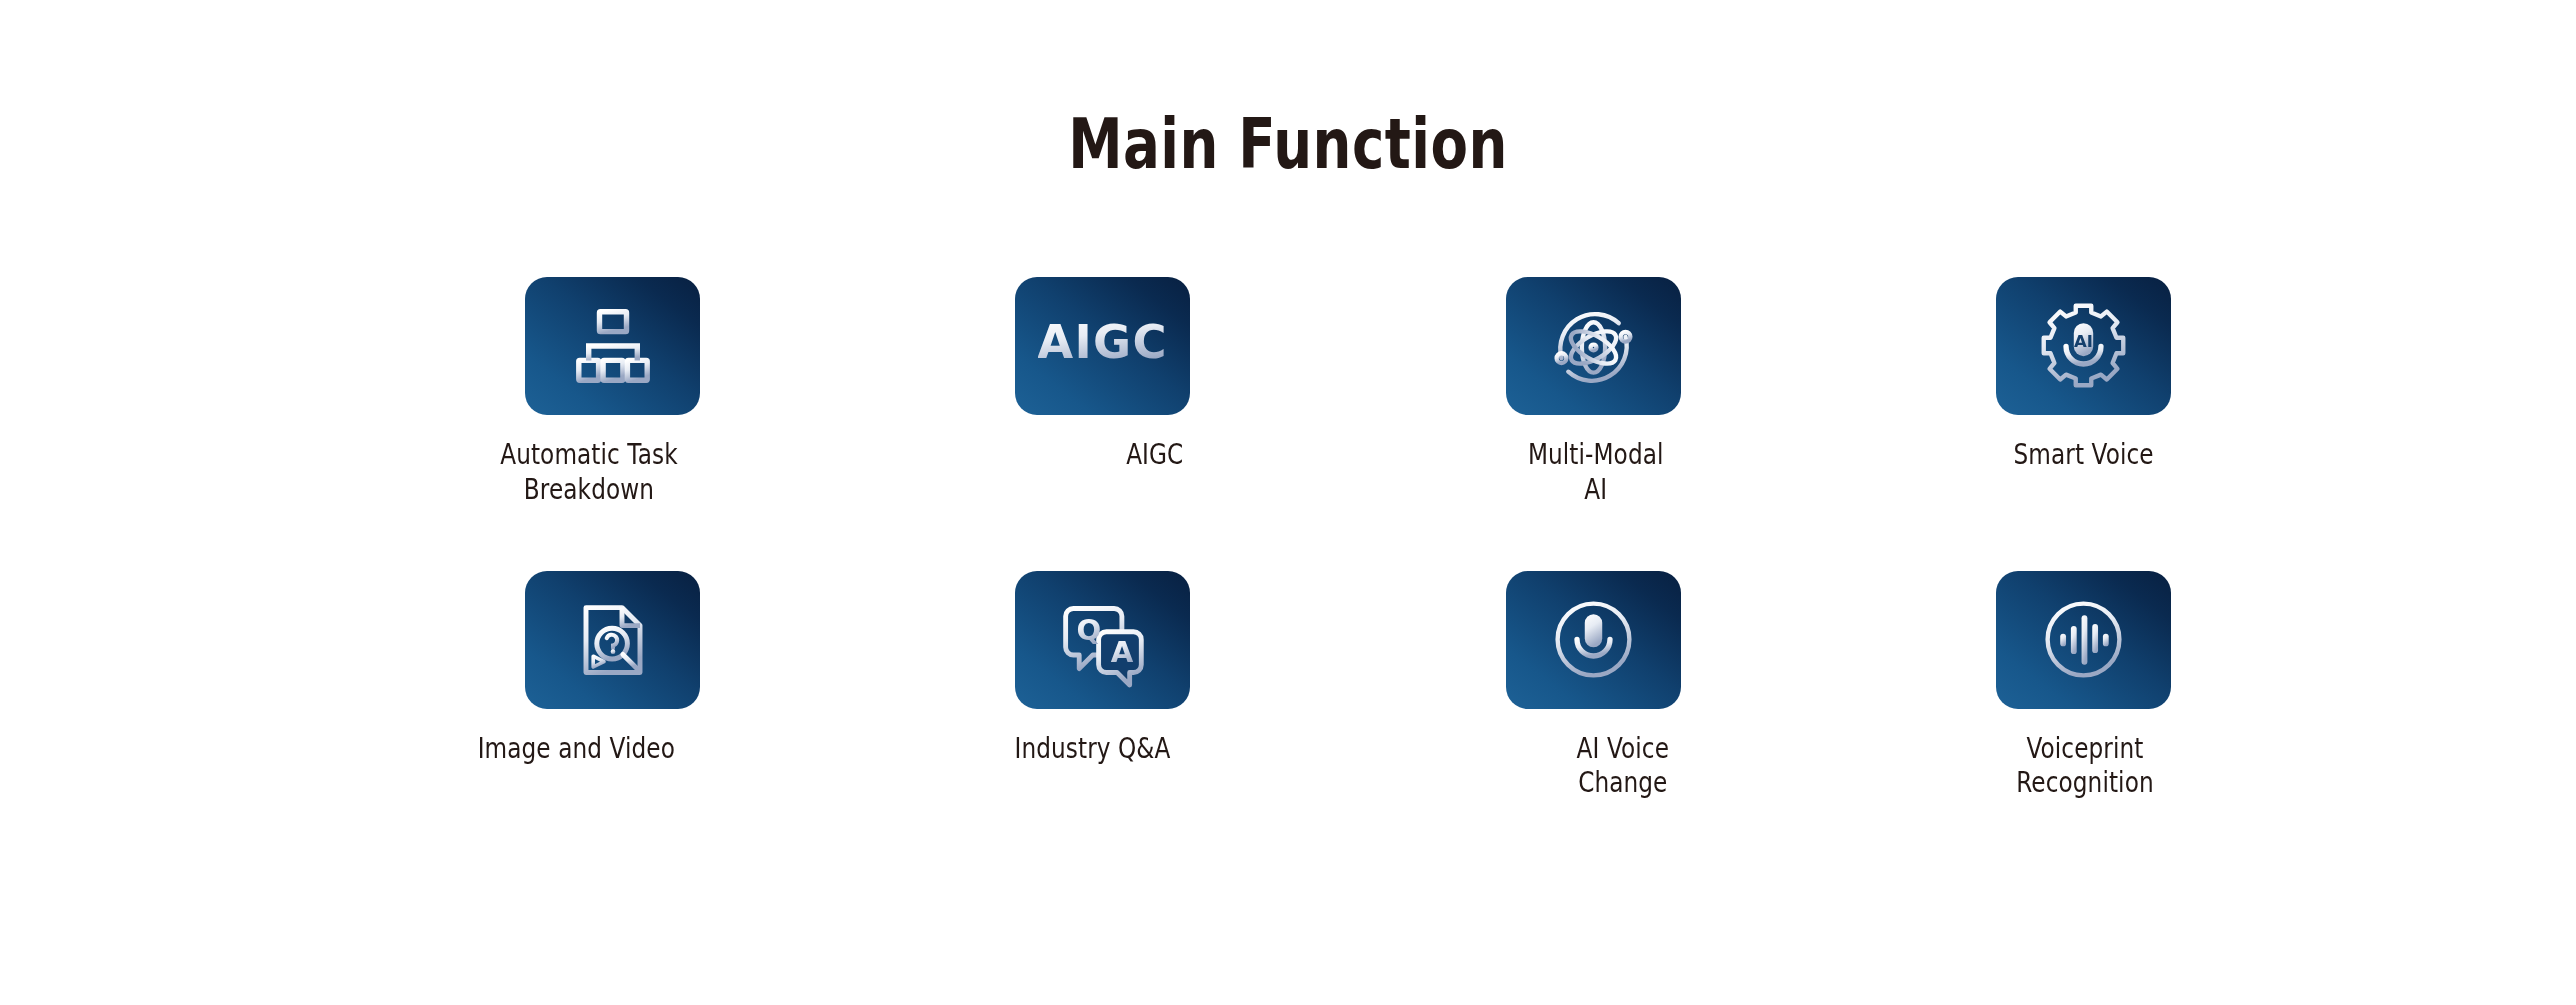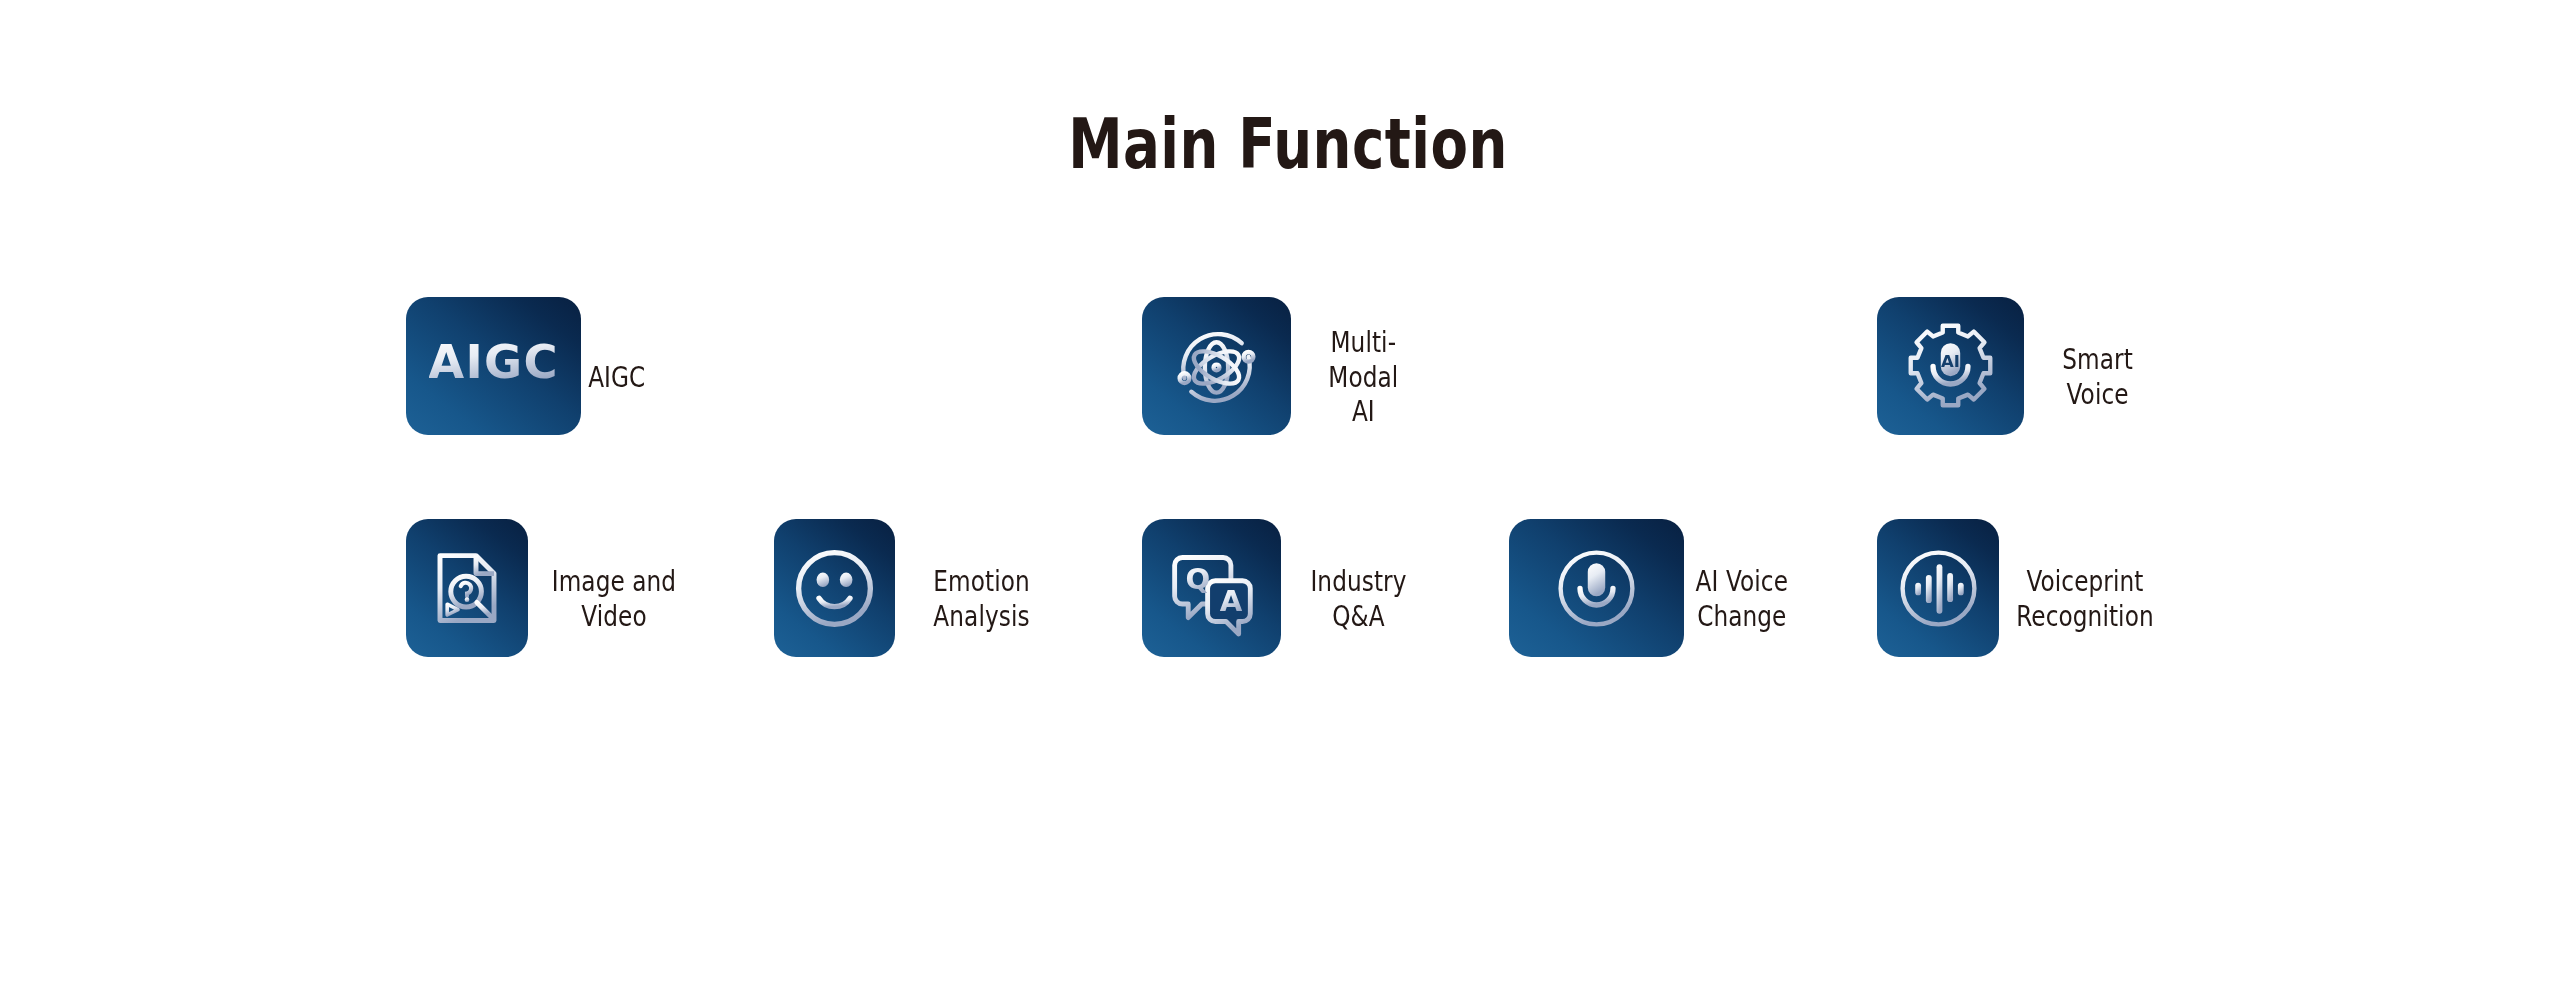--- a/index.html
+++ b/index.html
@@ -55,9 +55,8 @@
   .cell {
     width: 294px;
     display: flex;
-    flex-direction: row;
-    align-items: center;
-    margin-top: 20px;
+    flex-direction: column;
+    align-items: flex-end;
   }
 
   

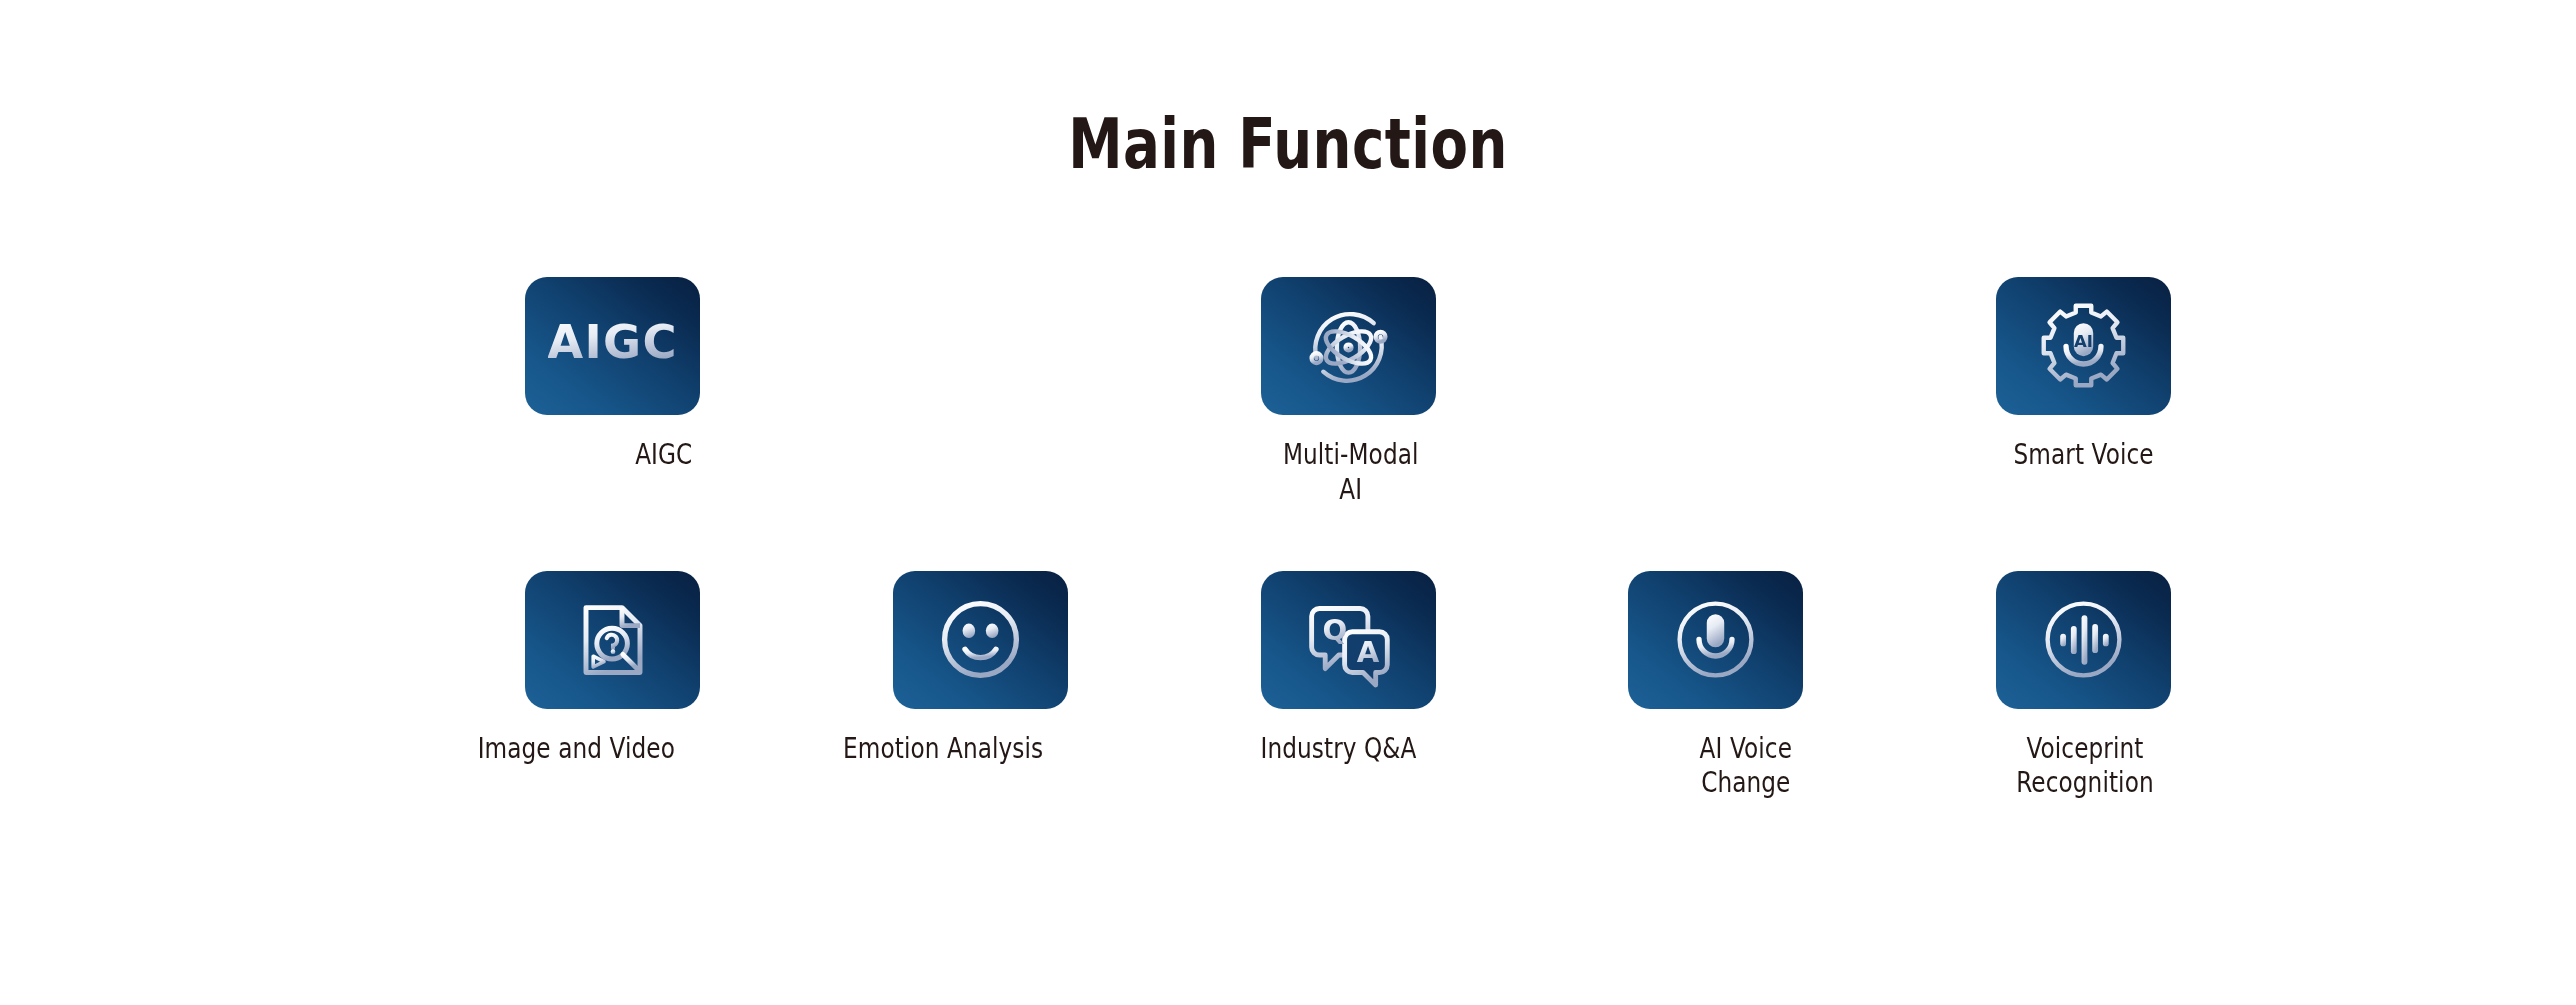--- a/index.html
+++ b/index.html
@@ -127,6 +127,22 @@
     <div class="row row-1">
 
 
+      <div class="cell">
+        <div class="tile">
+          <svg width="90" height="90" viewBox="0 0 100 100">
+            <g fill="none" stroke="url(#silverGrad)" stroke-width="6">
+              <rect x="35" y="12" width="30" height="22" rx="1"></rect>
+              <rect x="12" y="66" width="22" height="22" rx="1"></rect>
+              <rect x="39" y="66" width="22" height="22" rx="1"></rect>
+              <rect x="66" y="66" width="22" height="22" rx="1"></rect>
+              <path d="M50 34 L50 50"></path>
+              <path d="M23 66 L23 50 L77 50 L77 66"></path>
+              <path d="M50 50 L50 66"></path>
+            </g>
+          </svg>
+        </div>
+        <div class="label">Automatic Task<br>Breakdown</div>
+      </div>
 
 
       <div class="cell">

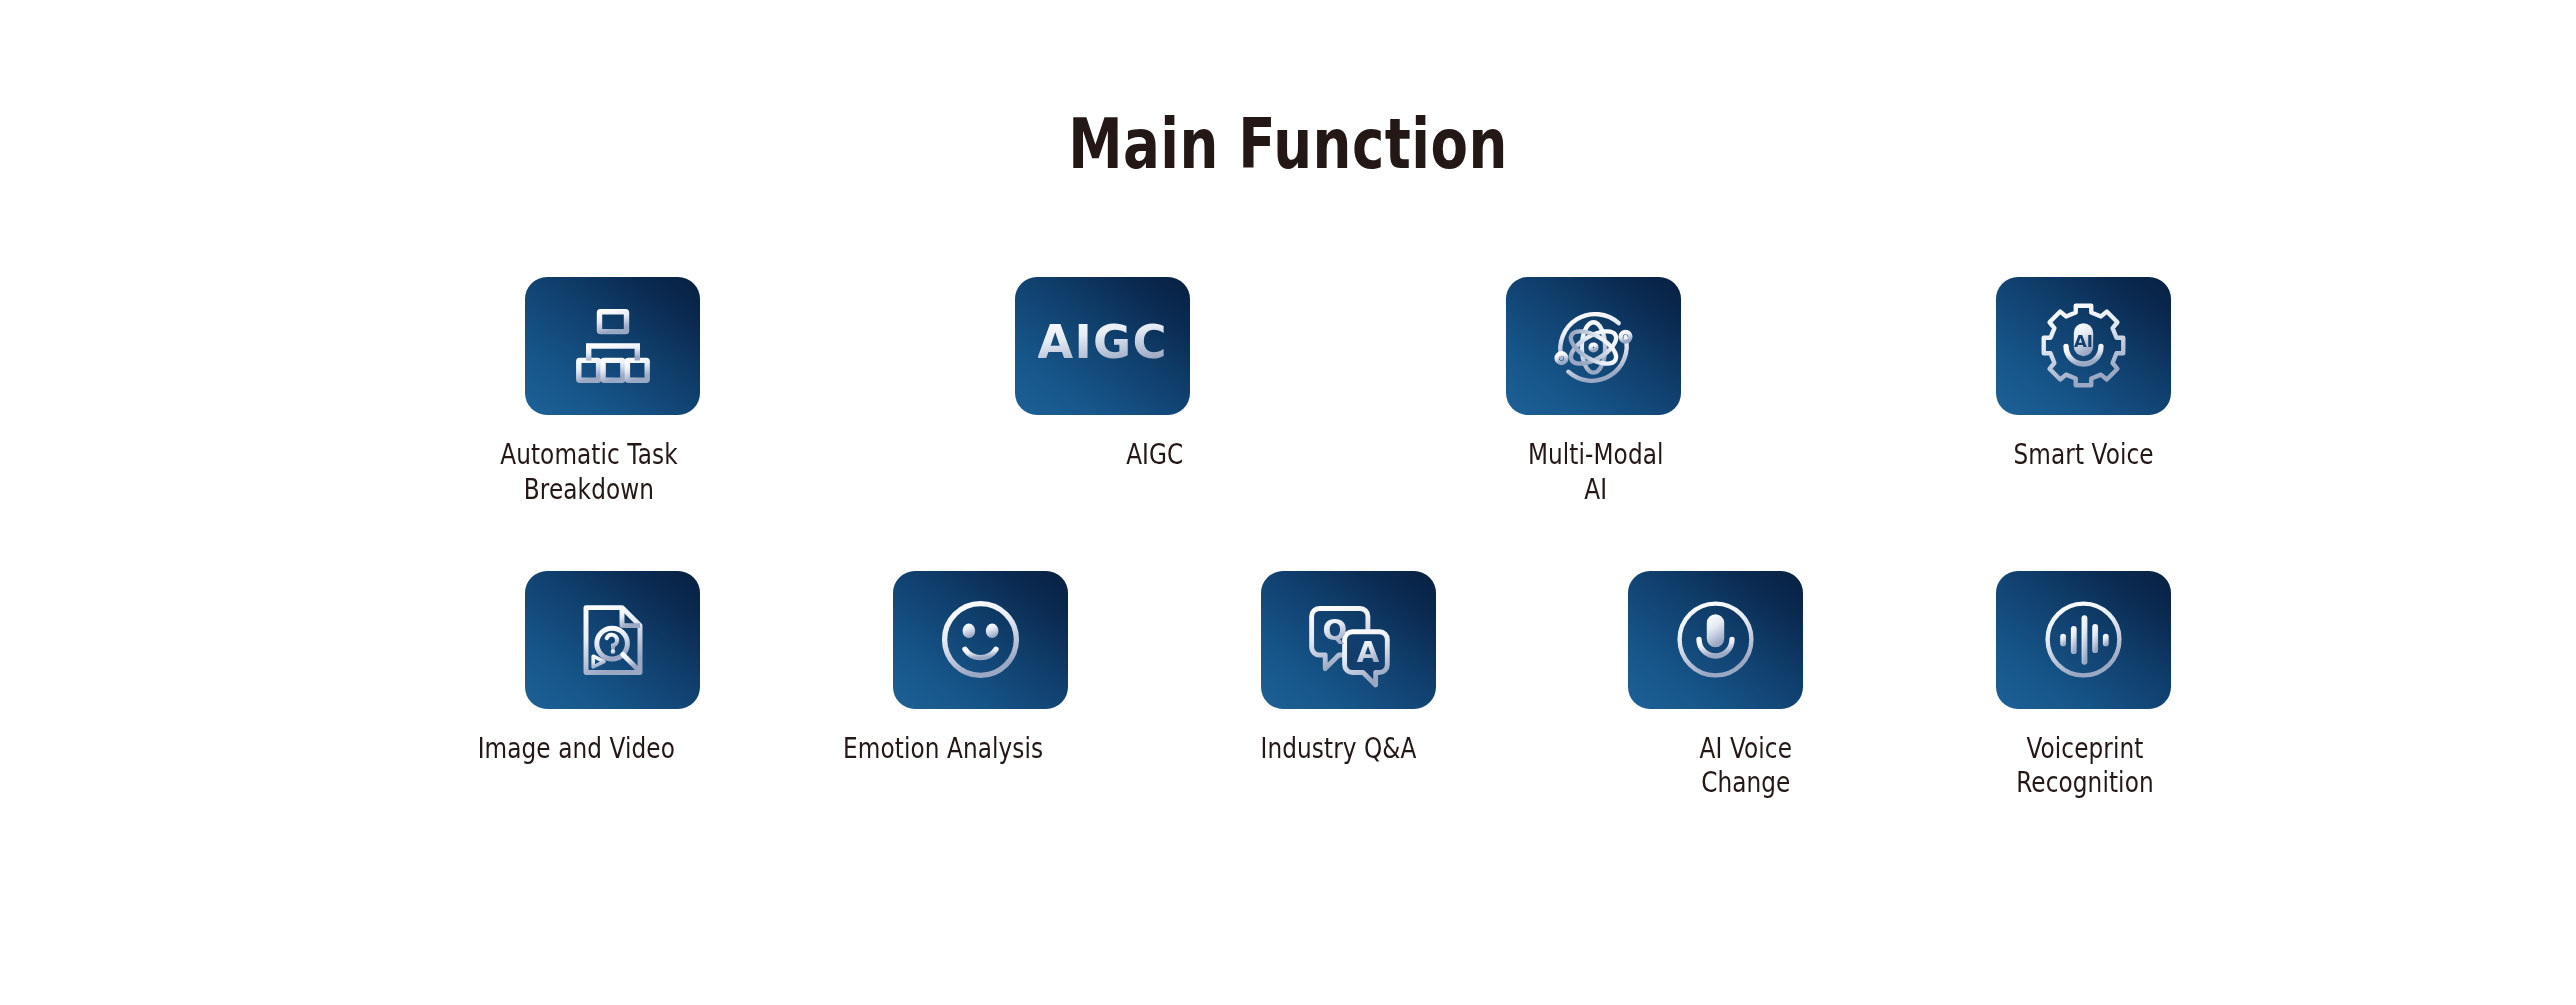--- a/index.html
+++ b/index.html
@@ -206,17 +206,6 @@
         <div class="label">Image and Video</div>
       </div>
 
-      <div class="cell">
-        <div class="tile">
-          <svg width="97" height="97" viewBox="0 0 100 100">
-            <circle cx="50" cy="50" r="37" fill="none" stroke="url(#silverGrad)" stroke-width="5.5"></circle>
-            <ellipse cx="38" cy="41" rx="6.5" ry="7.5" fill="url(#silverGrad)"></ellipse>
-            <ellipse cx="62" cy="41" rx="6.5" ry="7.5" fill="url(#silverGrad)"></ellipse>
-            <path d="M34 60 A19 19 0 0 0 66 60" fill="none" stroke="url(#silverGrad)" stroke-width="5.5" stroke-linecap="round"></path>
-          </svg>
-        </div>
-        <div class="label">Emotion Analysis</div>
-      </div>
 
       <div class="cell">
         <div class="tile">

